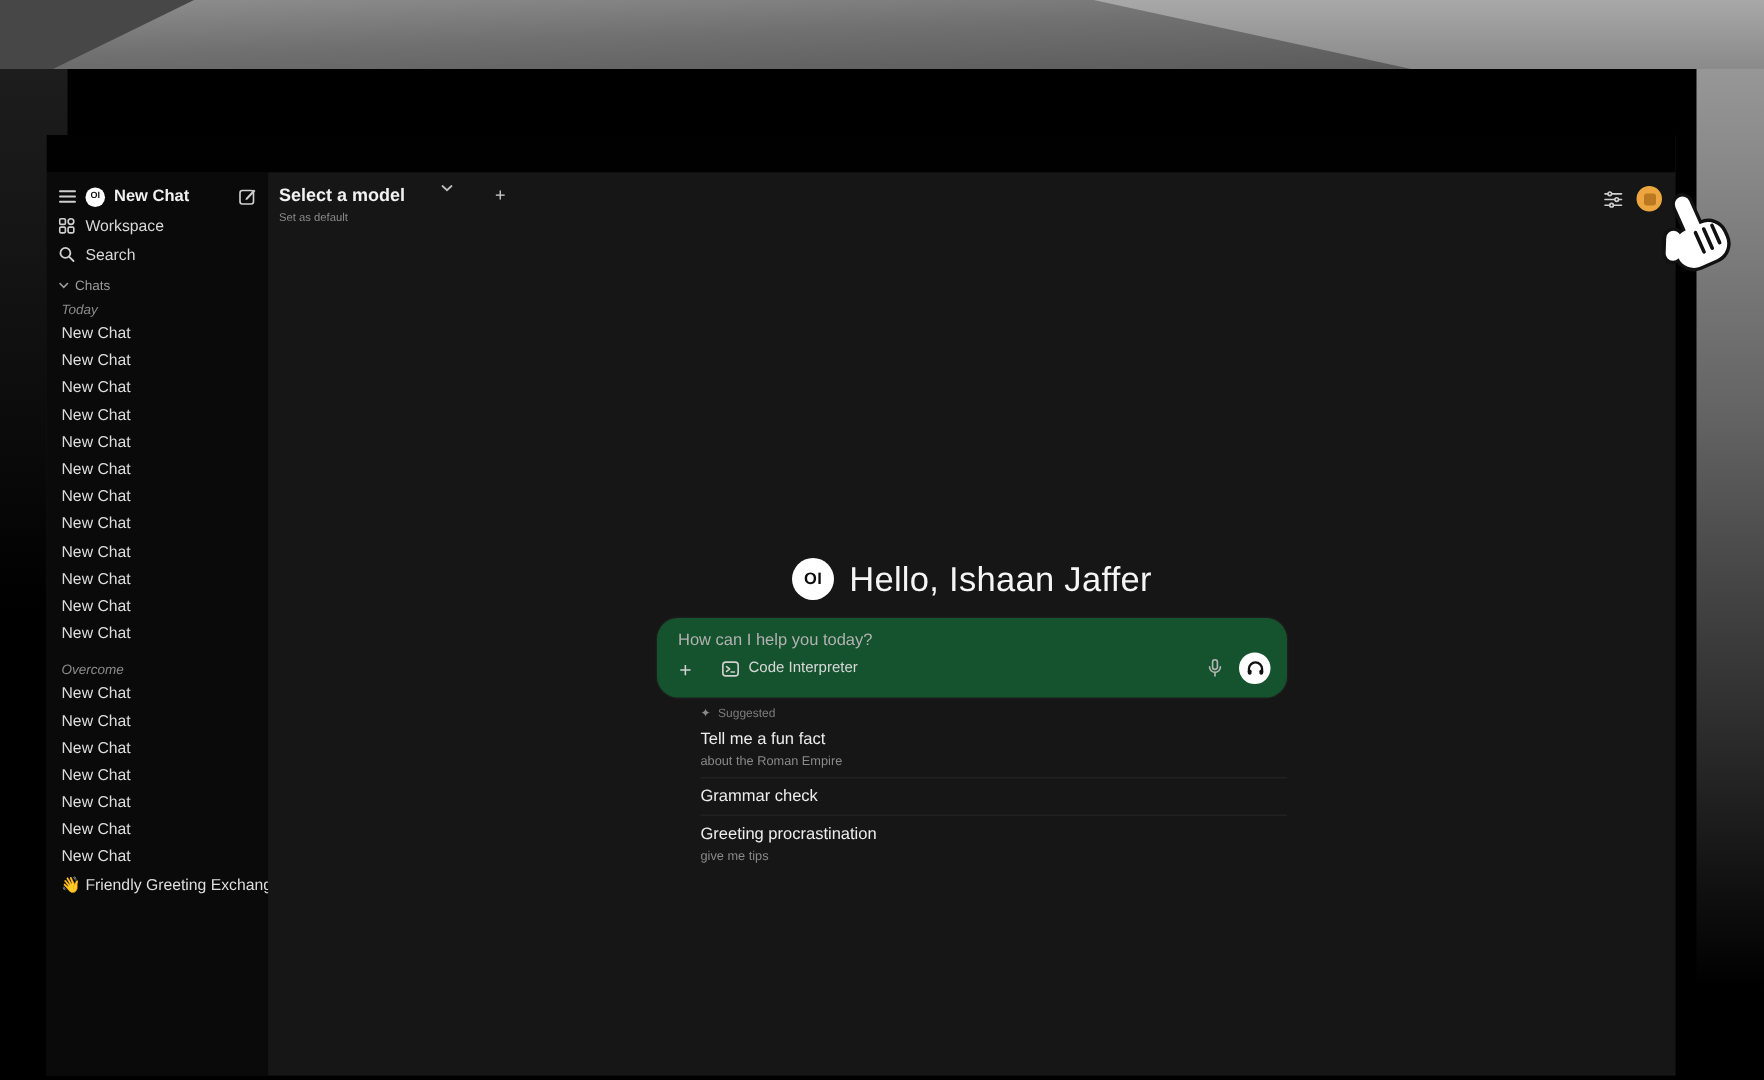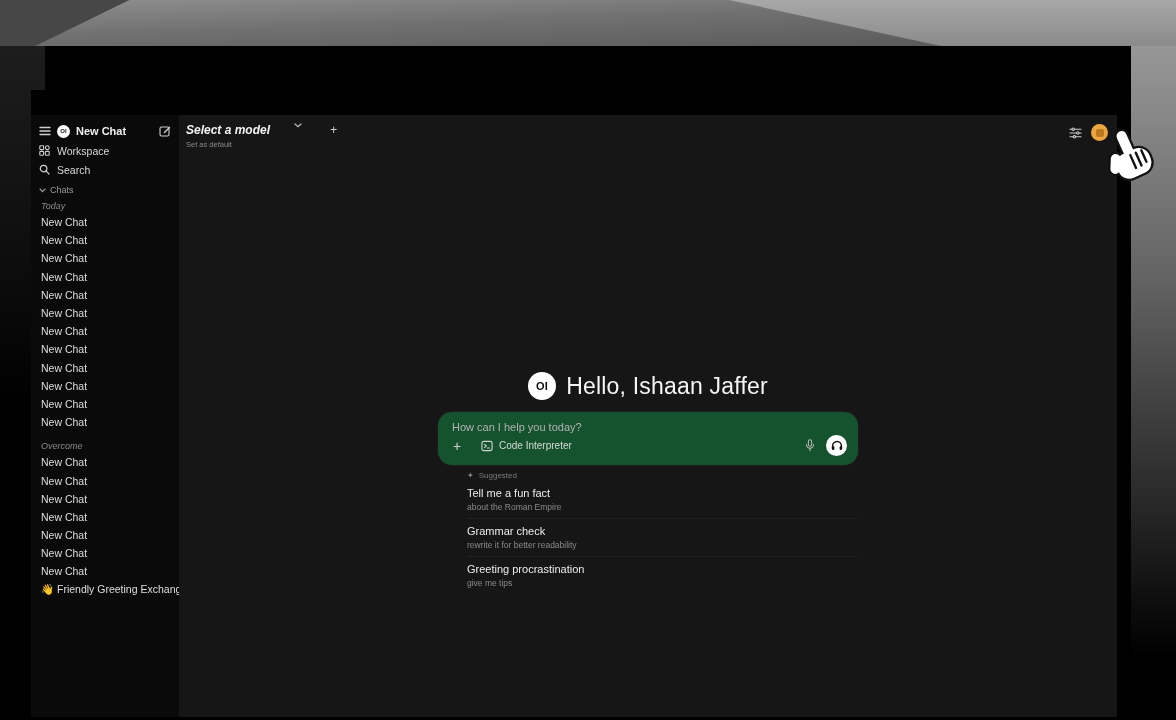--- a/index.html
+++ b/index.html
@@ -47,7 +47,7 @@
   .main { flex:1; position:relative; background:#161616; color:#ececec; }
   .main-header { display:flex; align-items:flex-start; padding:8px 9px 0 7px; }
   .model-block { }
-  .model-row { display:flex; align-items:flex-start; gap:24px;font-style:italic; }
+  .model-row { display:flex; align-items:flex-start; gap:24px; }
   .model-name { font-size:12px; font-weight:600; color:#f2f2f2; }
   .model-plus { font-size:12px; color:#cfcfcf; margin-left:4px; cursor:pointer; }
   .set-default { font-size:7.5px; color:#8a8a8a; margin-top:3px; }

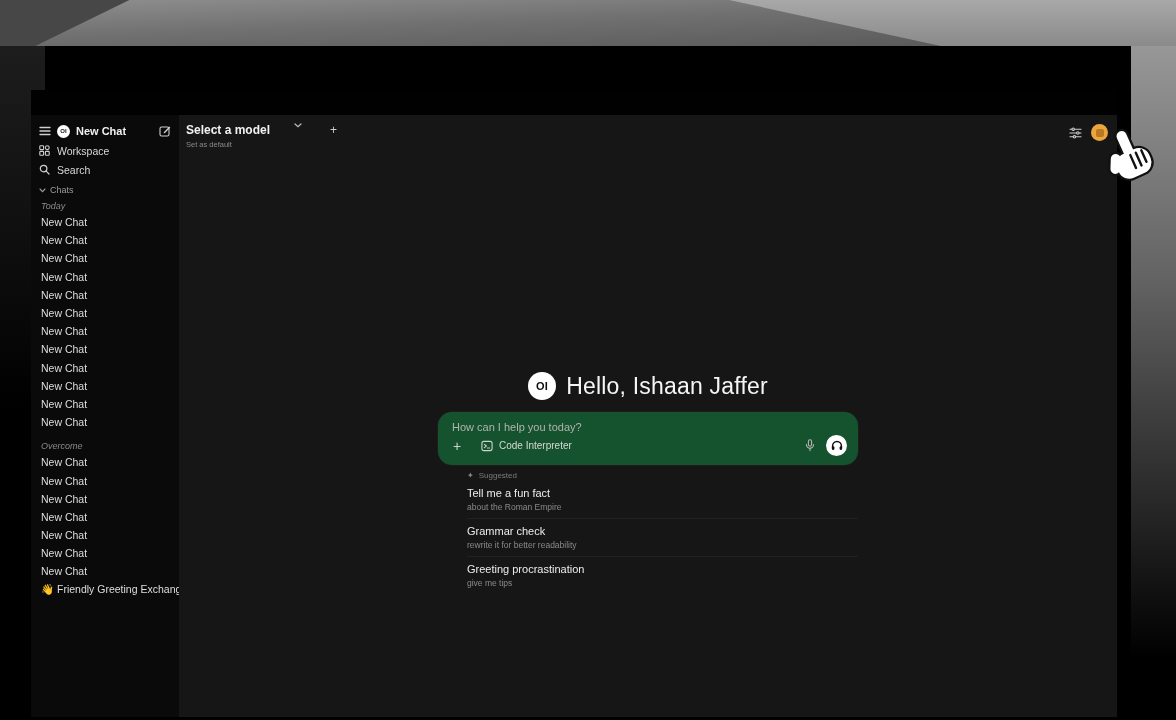--- a/index.html
+++ b/index.html
@@ -246,7 +246,6 @@
               </div>
               <div class="sugg-item">
                 <div class="sugg-title">Grammar check</div>
-                <div class="sugg-sub">rewrite it for better readability</div>
               </div>
               <div class="sugg-item">
                 <div class="sugg-title">Greeting procrastination</div>

